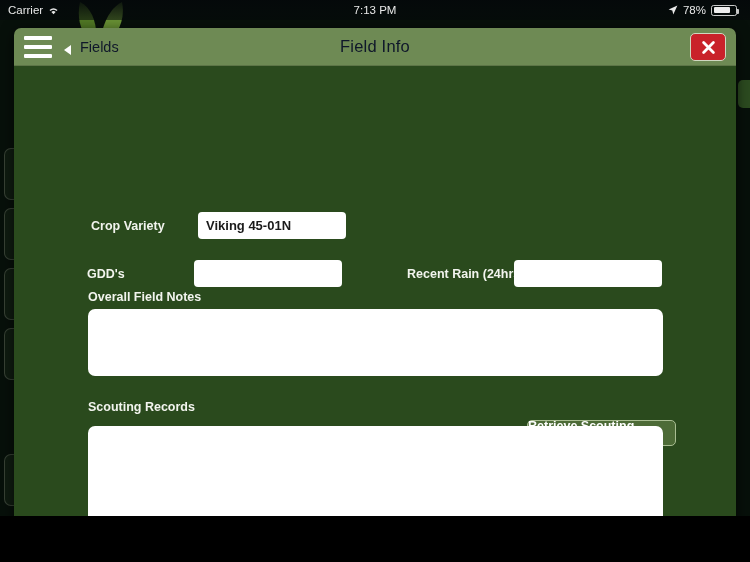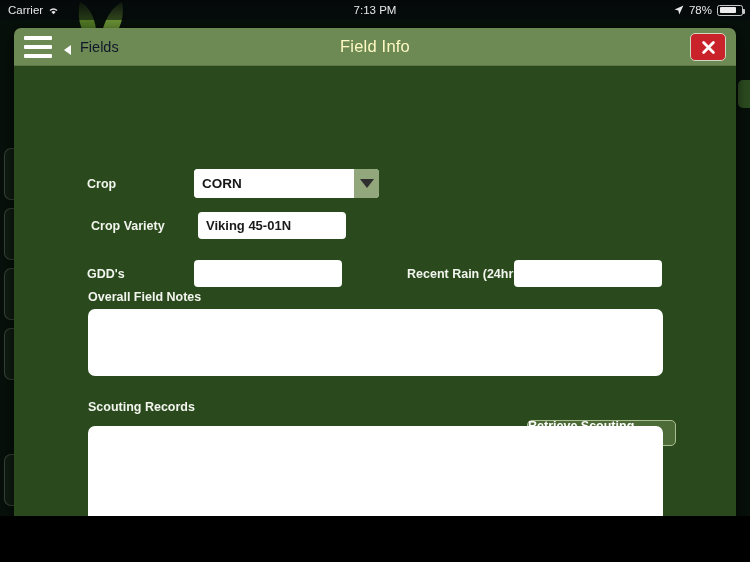--- a/index.html
+++ b/index.html
@@ -125,7 +125,7 @@
     align-items: center;
     justify-content: flex-end;
     gap: 5px;
-    padding-right: 7px;
+    padding-right: 13px;
     width: 200px;
     font-size: 11.5px;
   }

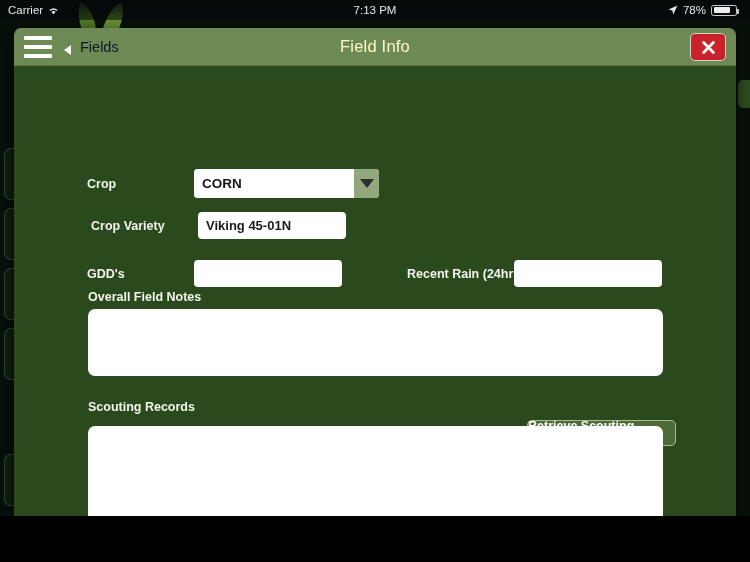--- a/index.html
+++ b/index.html
@@ -215,7 +215,7 @@
     position: absolute;
     left: 0; right: 0;
     text-align: center;
-    color: #fef9c3;
+    color: #0f172a;
     font-size: 16.5px;
     font-weight: 400;
     letter-spacing: .2px;

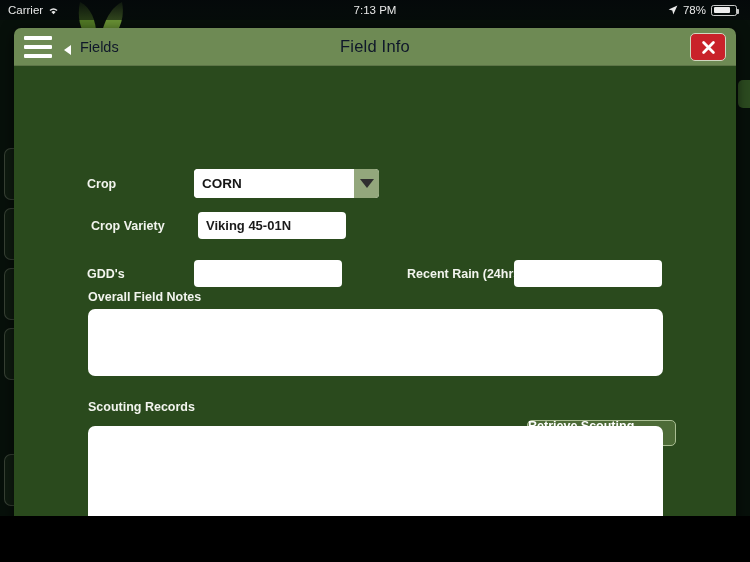--- a/index.html
+++ b/index.html
@@ -420,15 +420,6 @@
 
     <div id="modal-body">
 
-      <div class="row" style="left:73px; top:103px;">
-        <span class="label" style="width:107px;">Crop</span>
-        <div id="crop-select-wrap">
-          <div id="crop-select-value">CORN</div>
-          <div id="crop-select-arrow">
-            <span class="tri-down"></span>
-          </div>
-        </div>
-      </div>
 
 
       <div class="row" style="left:77px; top:146px;">

